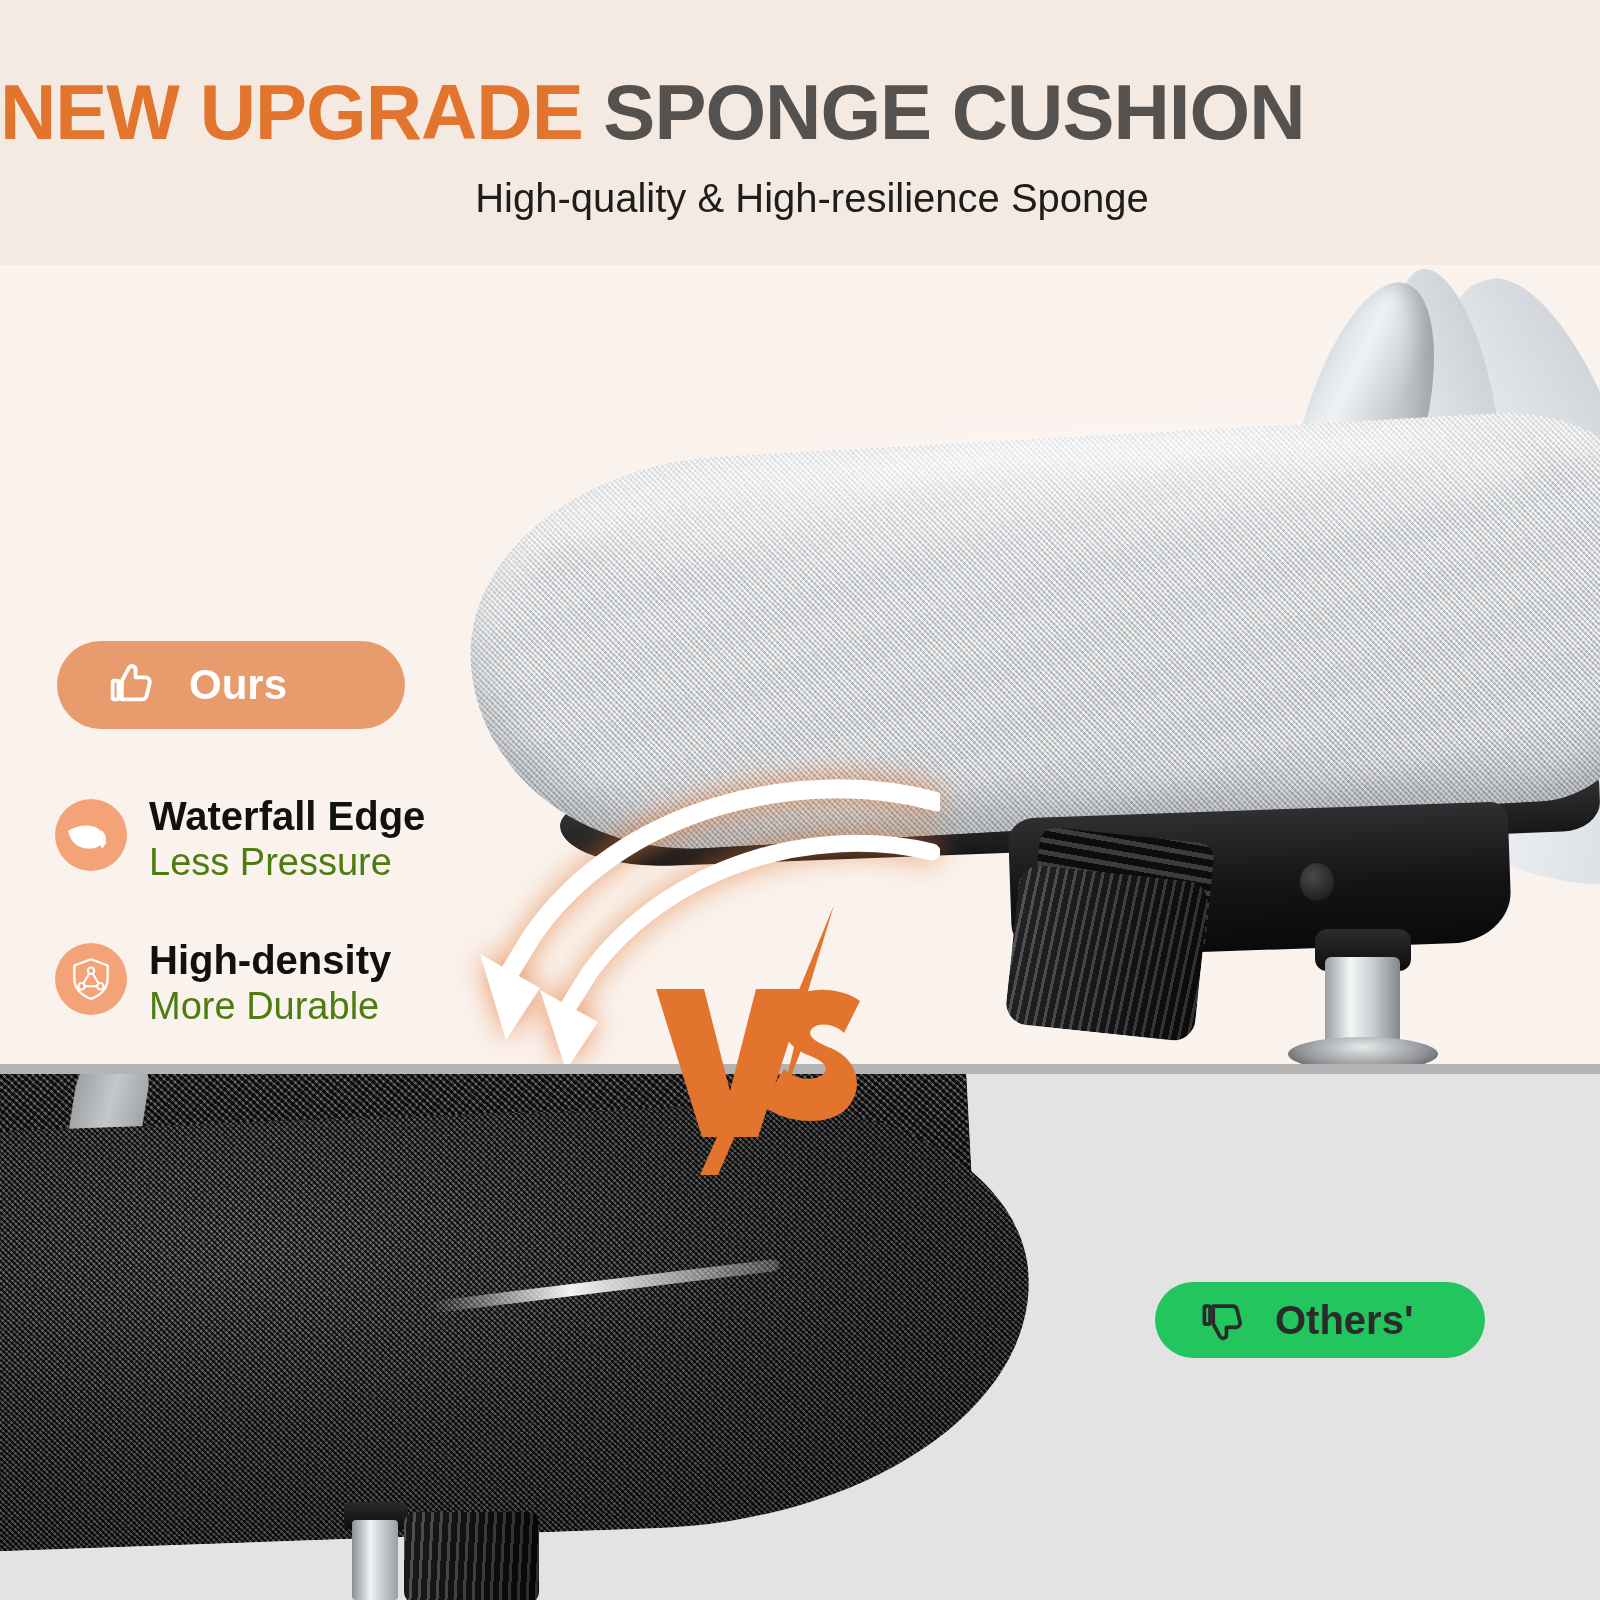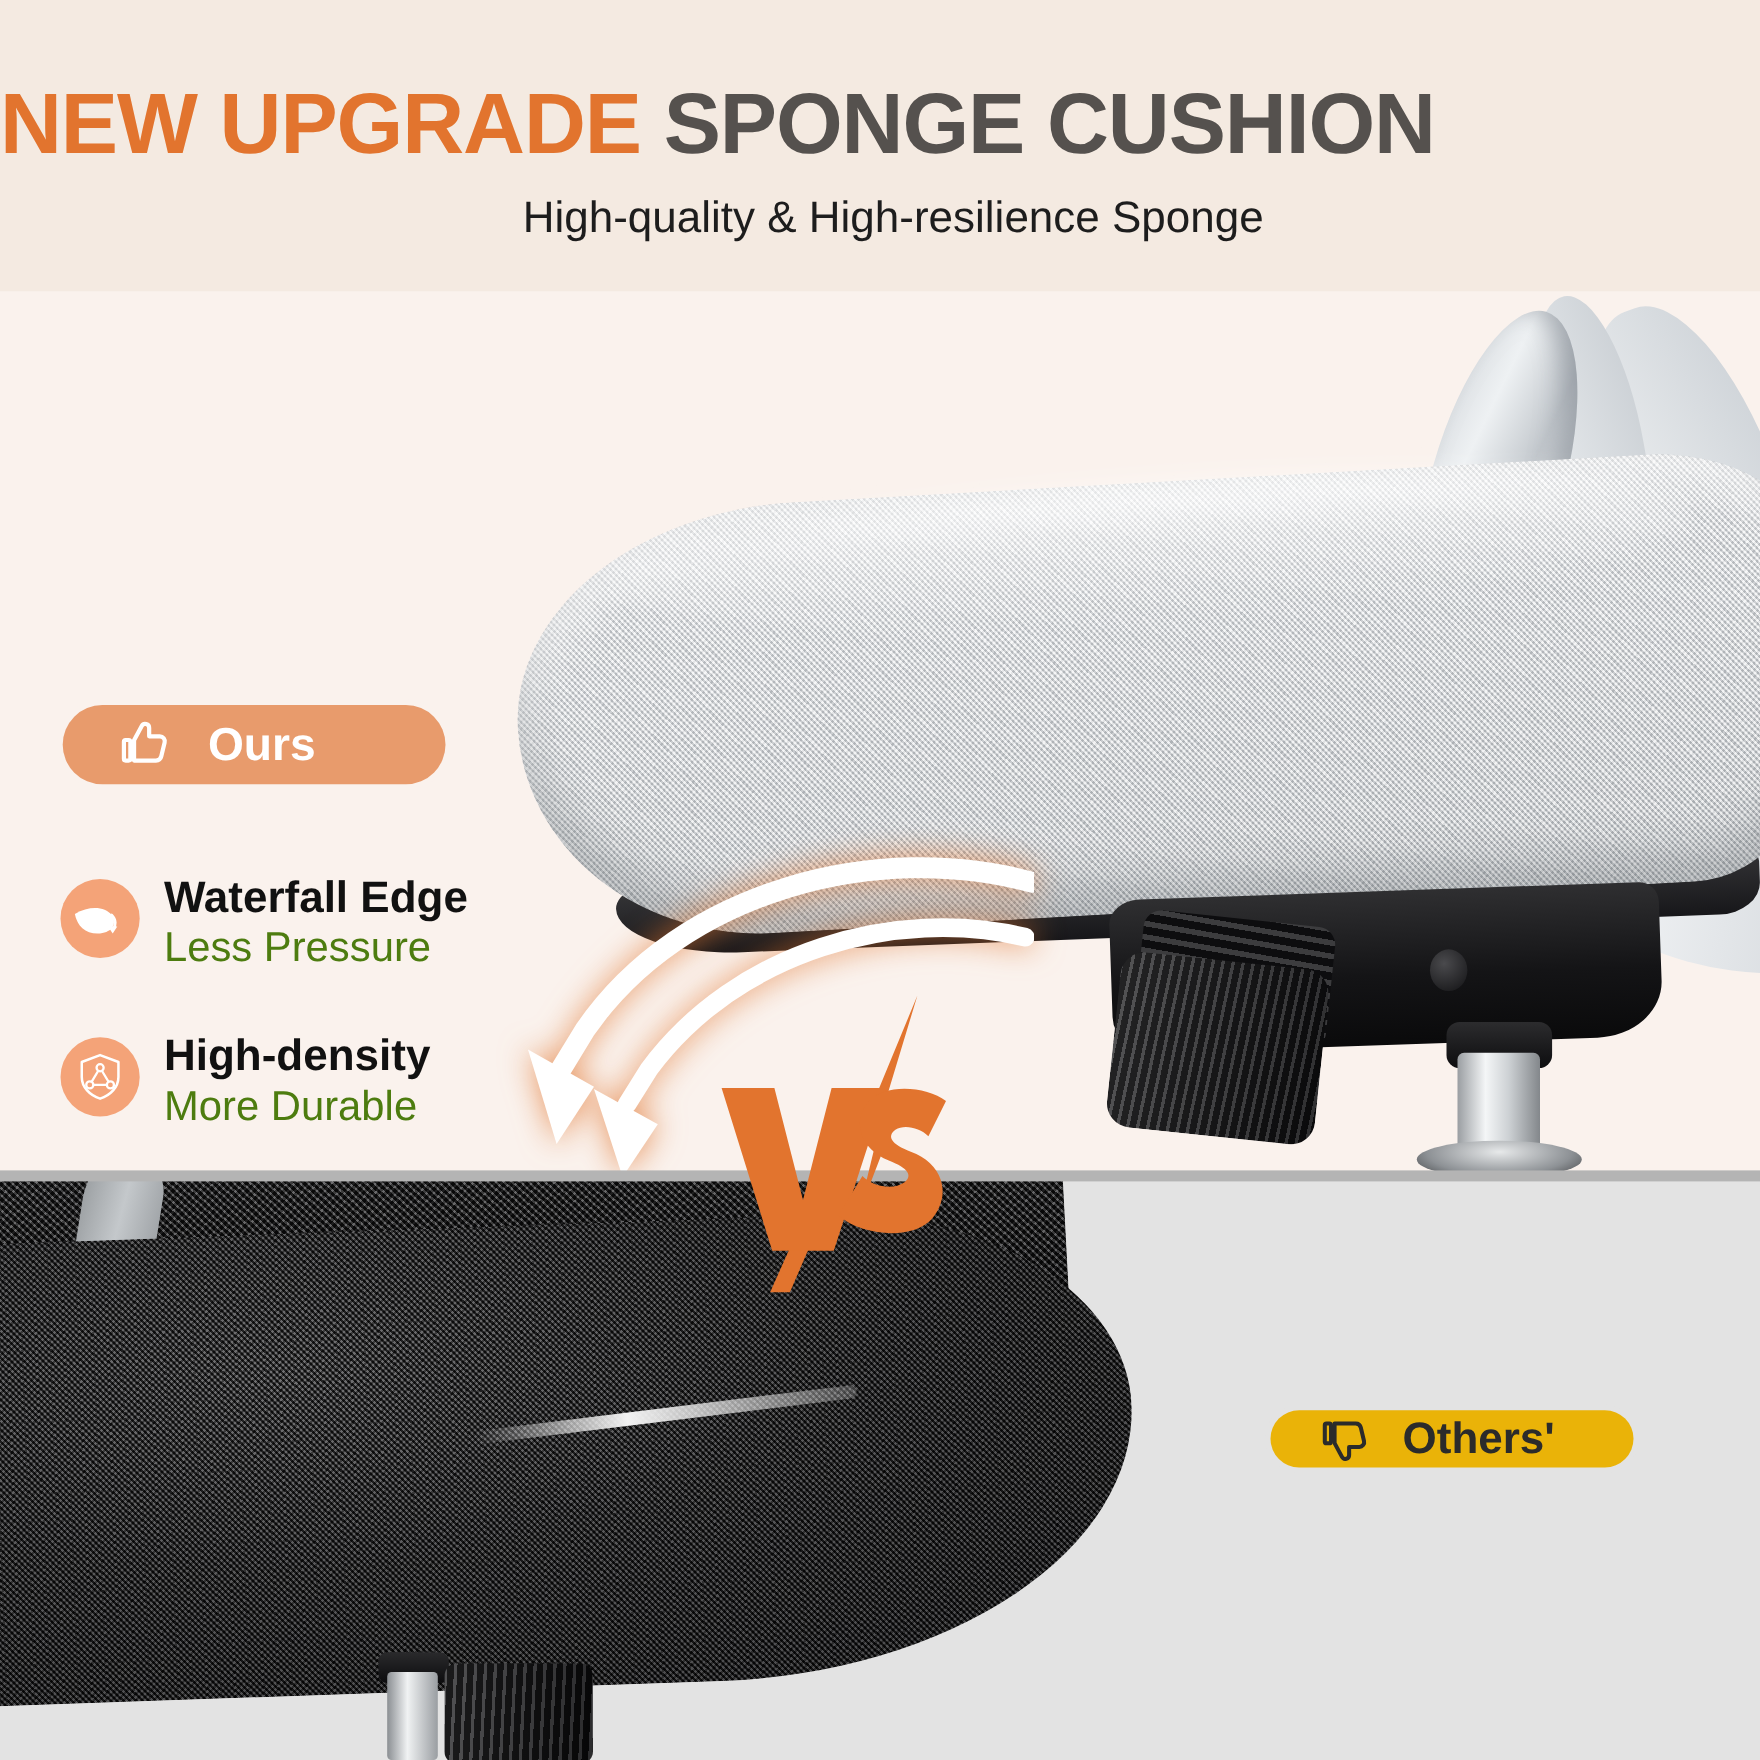--- a/index.html
+++ b/index.html
@@ -41,7 +41,7 @@
     border-radius:200px; box-sizing:border-box;
   }
   .badge-ours{
-    left:57px; top:376px; width:348px; height:72px;
+    left:57px; top:376px; width:348px; height:88px;
     background:#e89b6c; padding-left:48px; gap:30px;
     box-shadow:0 0 0 5px #faf2ed;
   }

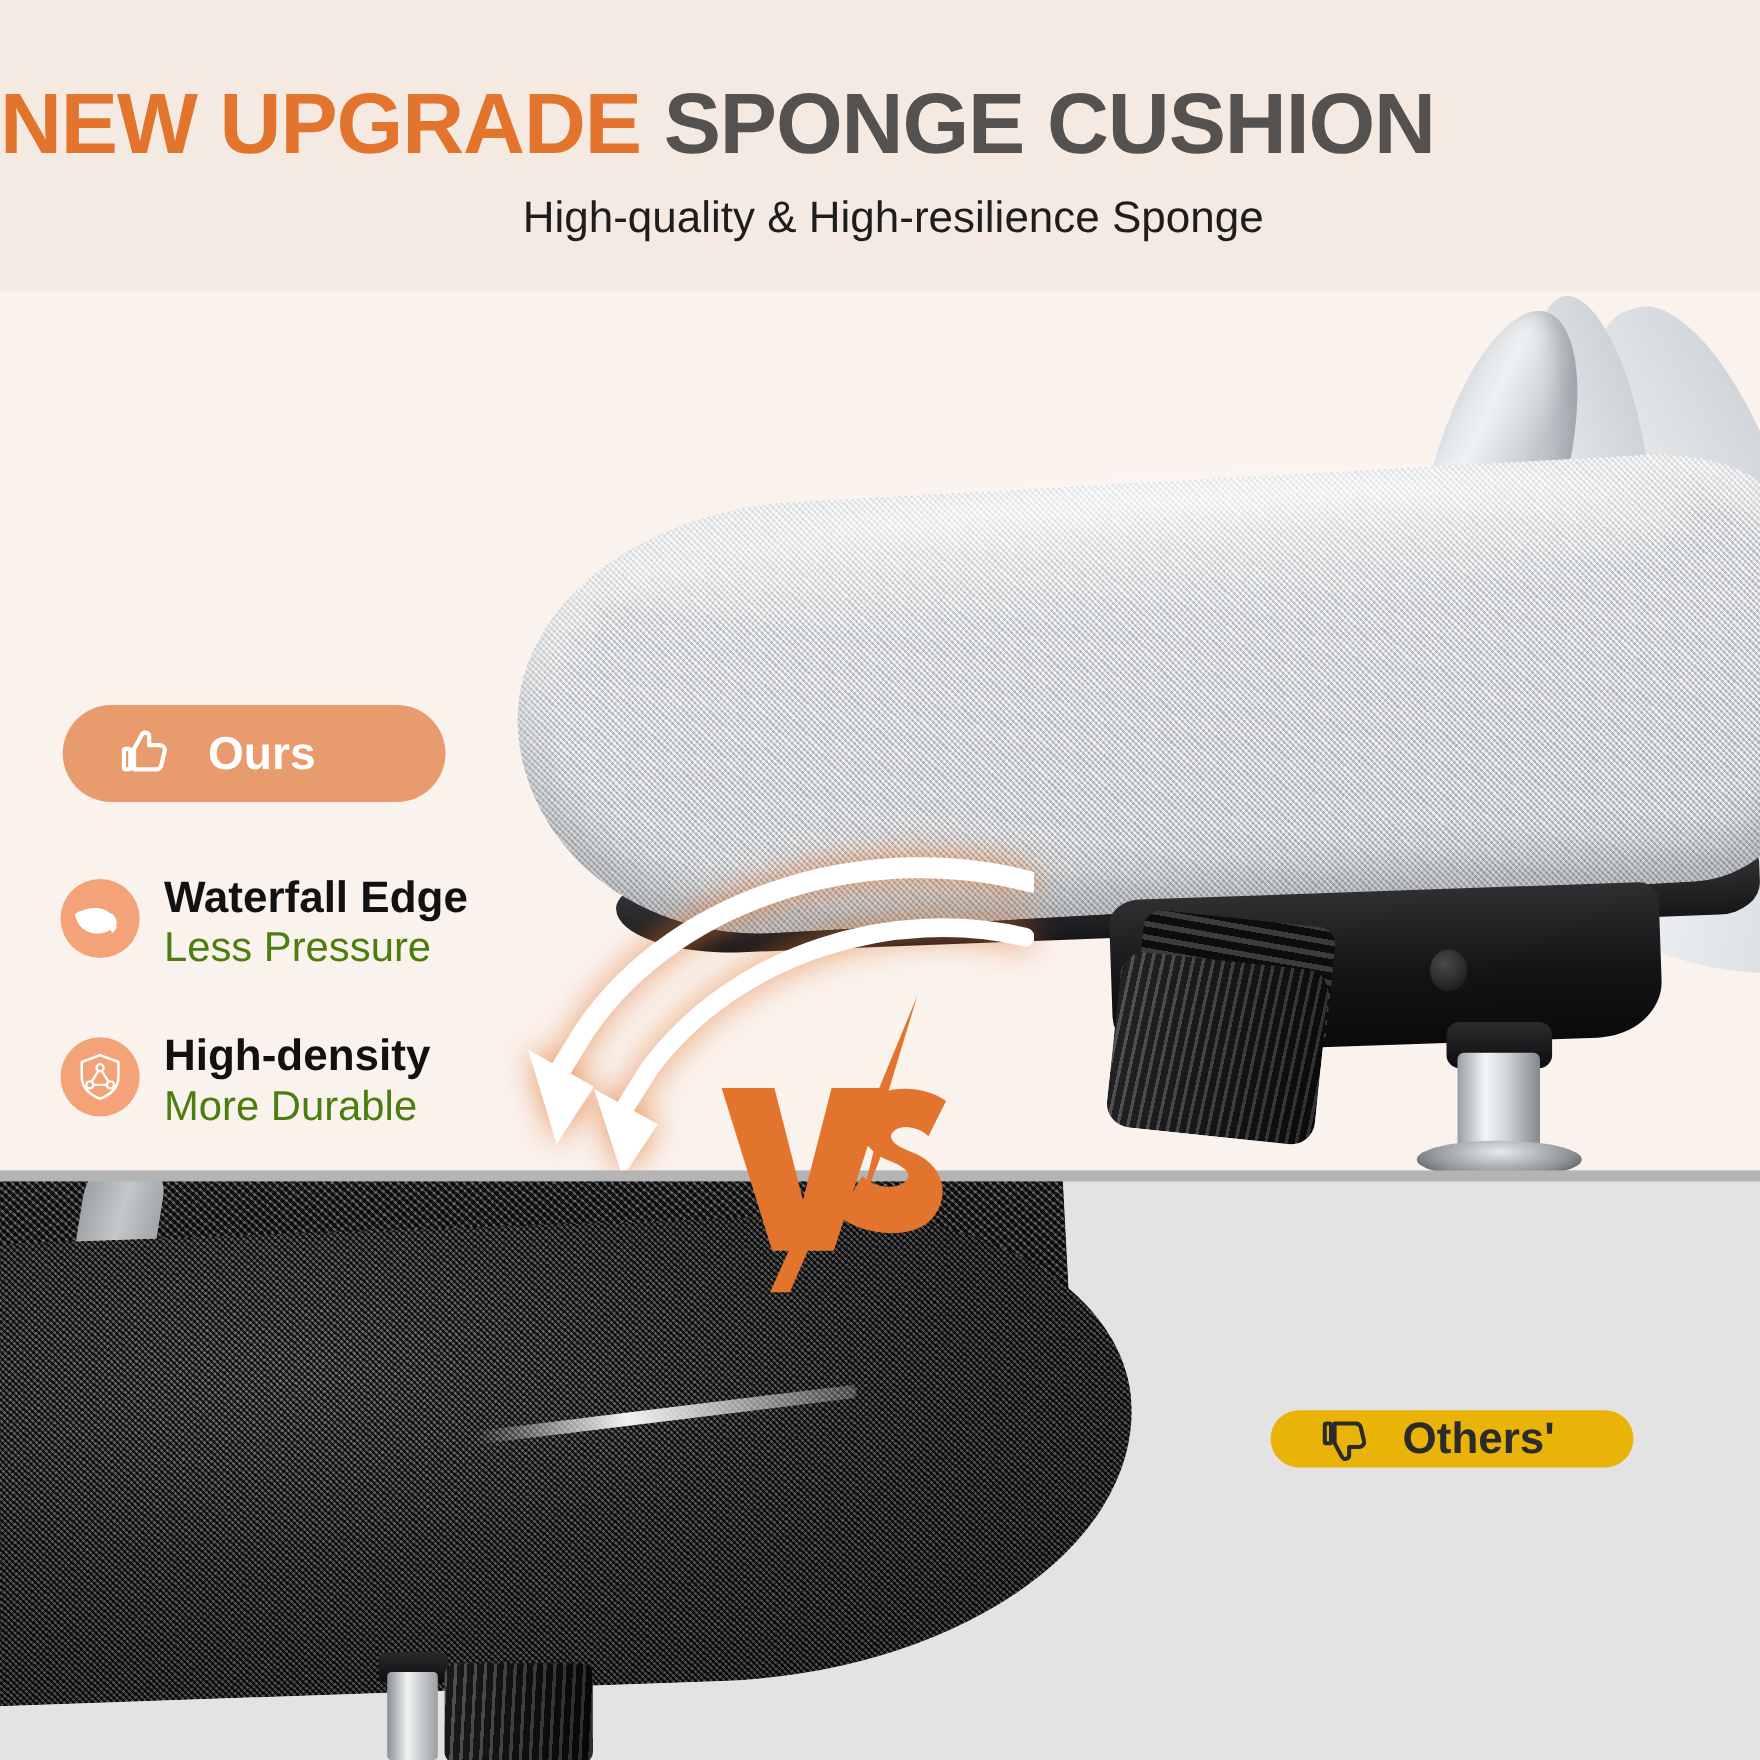--- a/index.html
+++ b/index.html
@@ -49,8 +49,8 @@
     font-size:42px; font-weight:bold; color:#ffffff; line-height:1;
   }
   .badge-others{
-    left:1155px; top:1282px; width:330px; height:52px;
-    background:#eab308; padding-left:42px; gap:26px;
+    left:1155px; top:1282px; width:330px; height:76px;
+    background:#22c55e; padding-left:42px; gap:26px;
     box-shadow:0 0 0 5px #e3e3e3;
   }
   .badge-others .badge-label{

